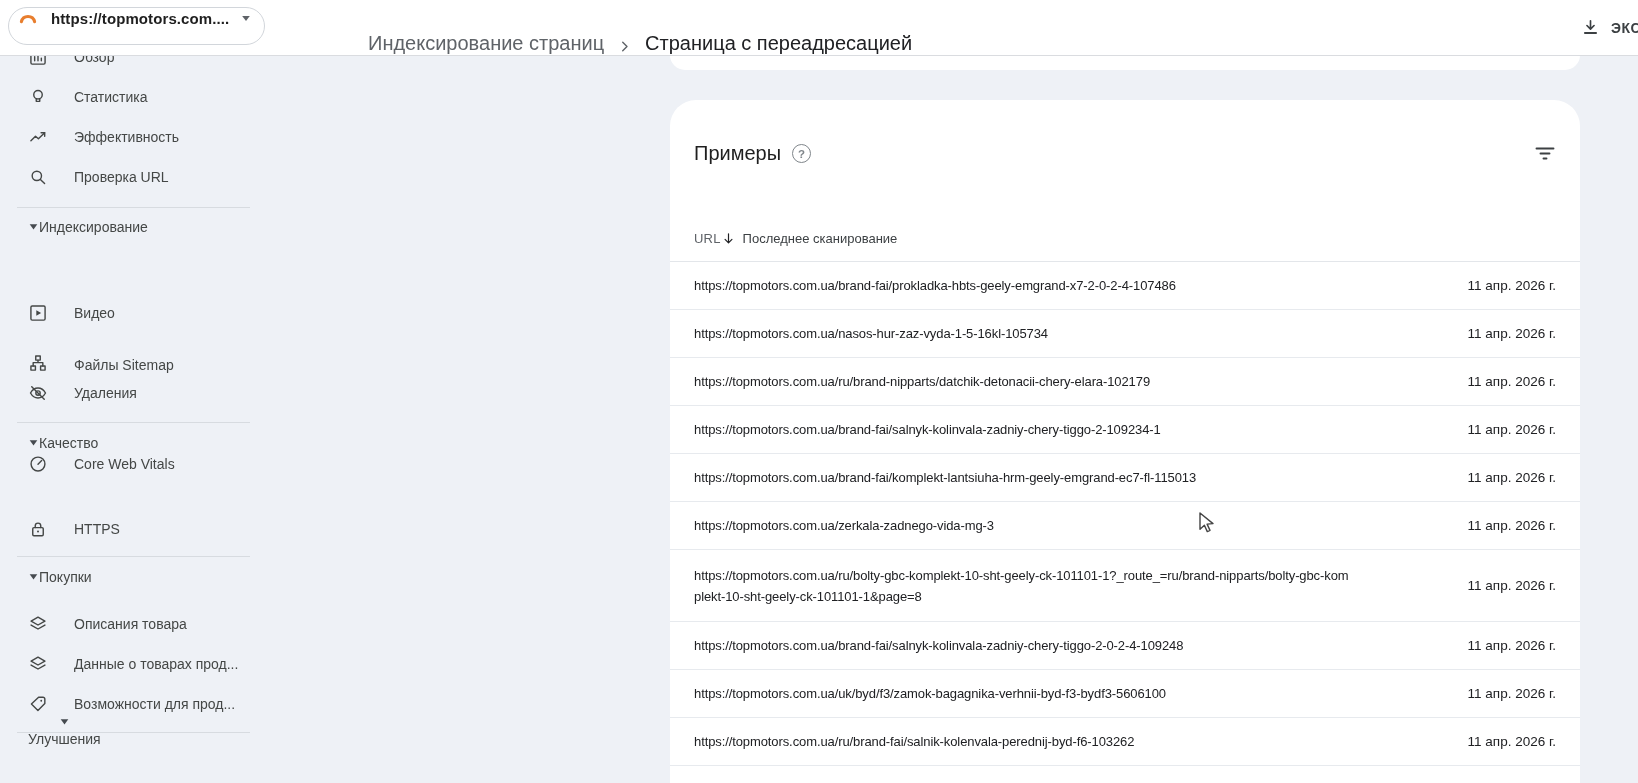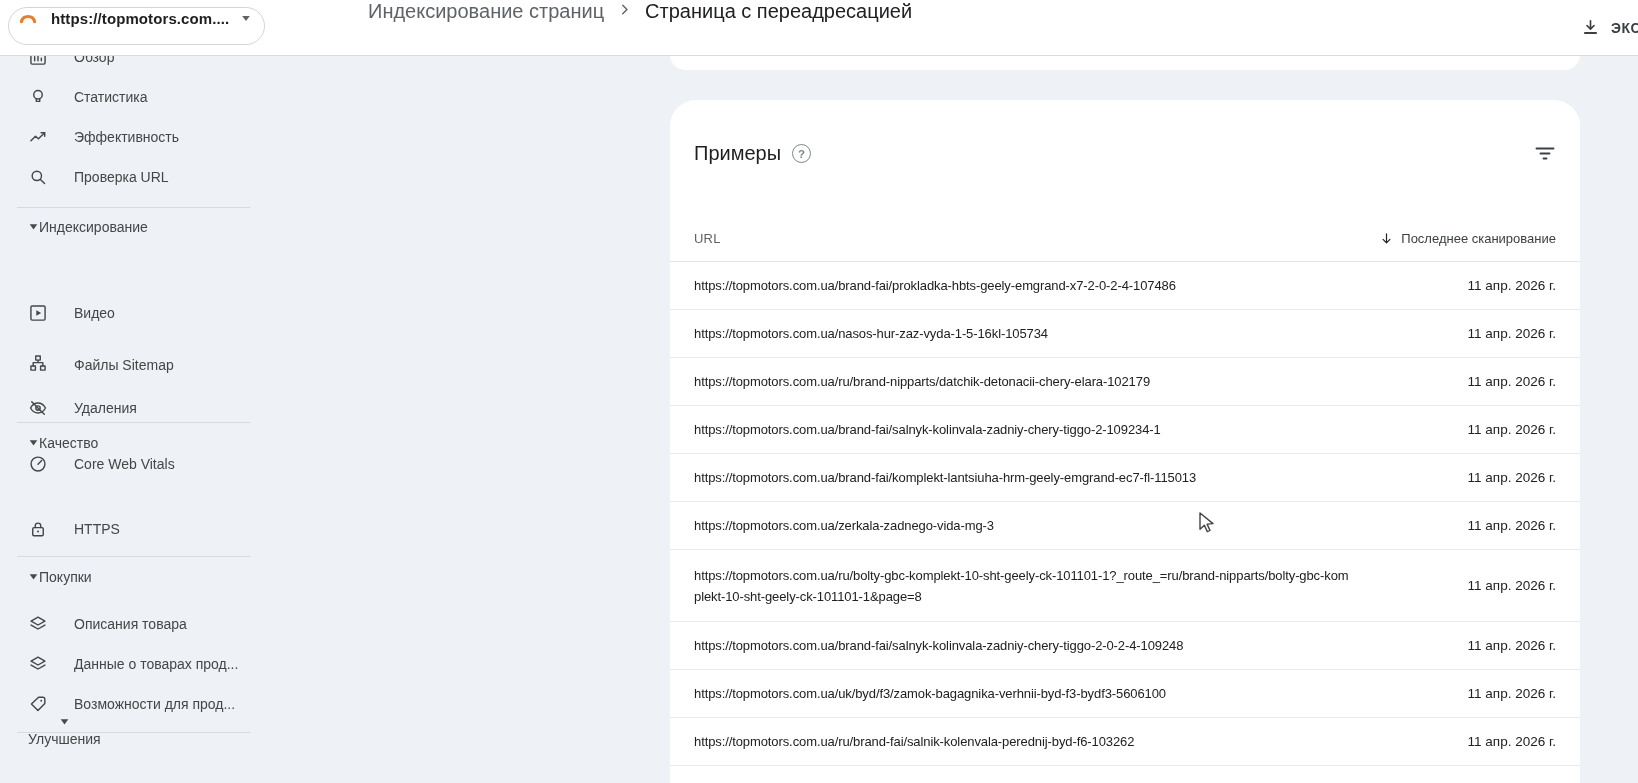--- a/index.html
+++ b/index.html
@@ -16,7 +16,7 @@
   .favicon{width:28px;height:28px;border-radius:6px;display:flex;align-items:center;justify-content:center}
   .prop-label{font-size:15px;color:#1f1f1f;font-weight:bold;letter-spacing:.1px}
   .pill-caret{margin-left:2px;display:flex}
-  .breadcrumb{position:absolute;left:368px;top:0;height:55px;display:flex;align-items:flex-start;gap:12px}
+  .breadcrumb{position:absolute;left:368px;top:0;height:55px;display:flex;align-items:flex-end;gap:12px}
   .bc-parent{font-size:20px;color:#5f6368;cursor:pointer}
   .bc-sep{display:flex;margin-top:1px}
   .bc-current{font-size:20px;color:#202124}

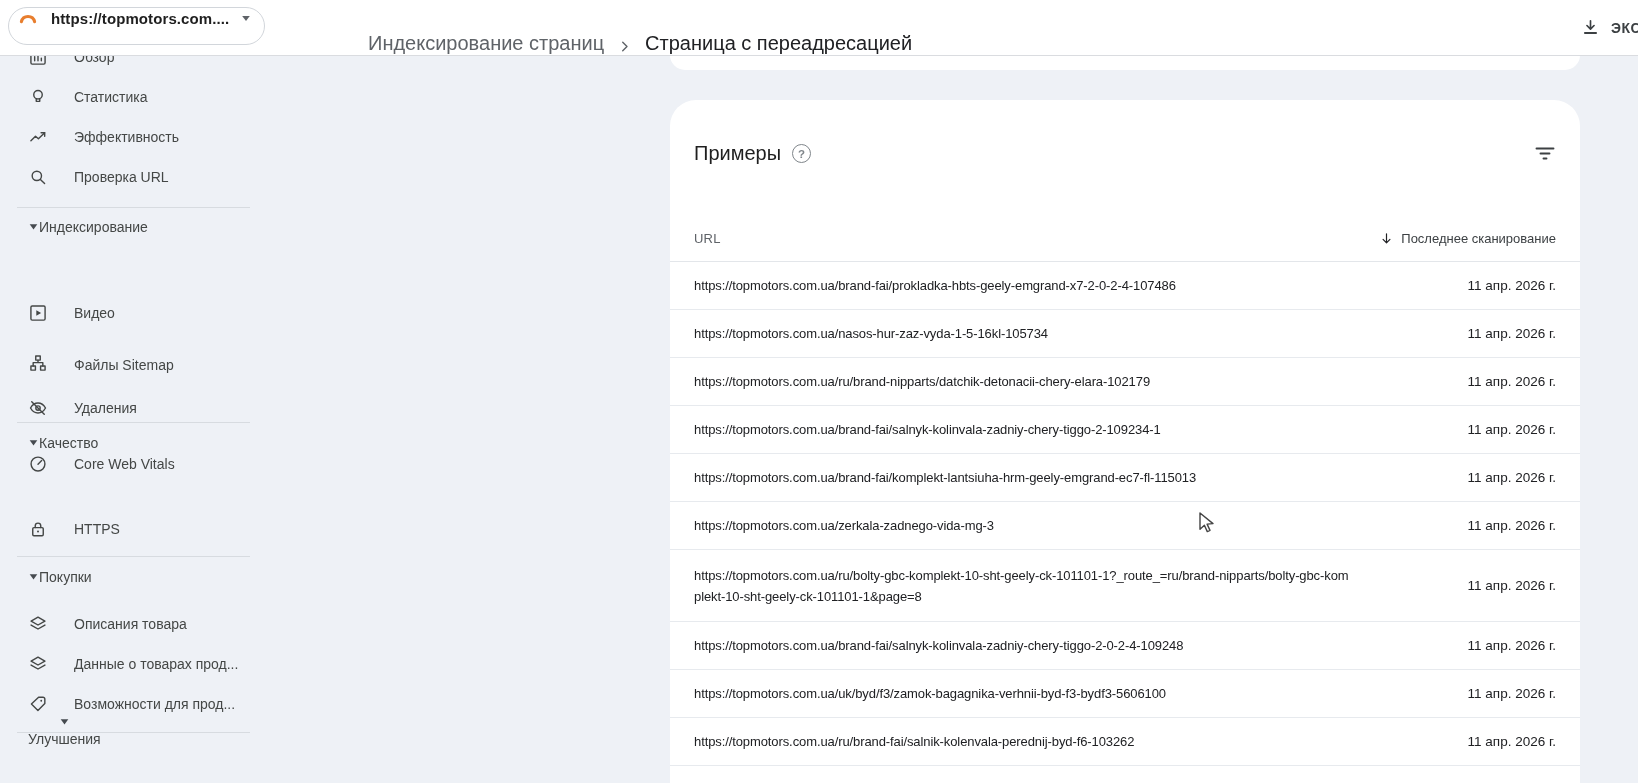--- a/index.html
+++ b/index.html
@@ -49,7 +49,7 @@
   .filter-btn{position:absolute;right:22px;top:40px;width:26px;height:26px;background:none;border:none;
               display:flex;align-items:center;justify-content:center;cursor:pointer;padding:0}
   .thead{position:absolute;left:0;top:115px;width:100%;height:47px;box-sizing:border-box;
-         display:flex;align-items:center;justify-content:space-between;padding:0 24px;
+         display:flex;align-items:center;padding:0 24px;
          border-bottom:1px solid #e3e6ea}
   .th-url{font-size:13px;color:#5f6368;letter-spacing:.2px}
   .th-scan{display:flex;align-items:center;gap:7px;font-size:13px;color:#3c4043;cursor:pointer}

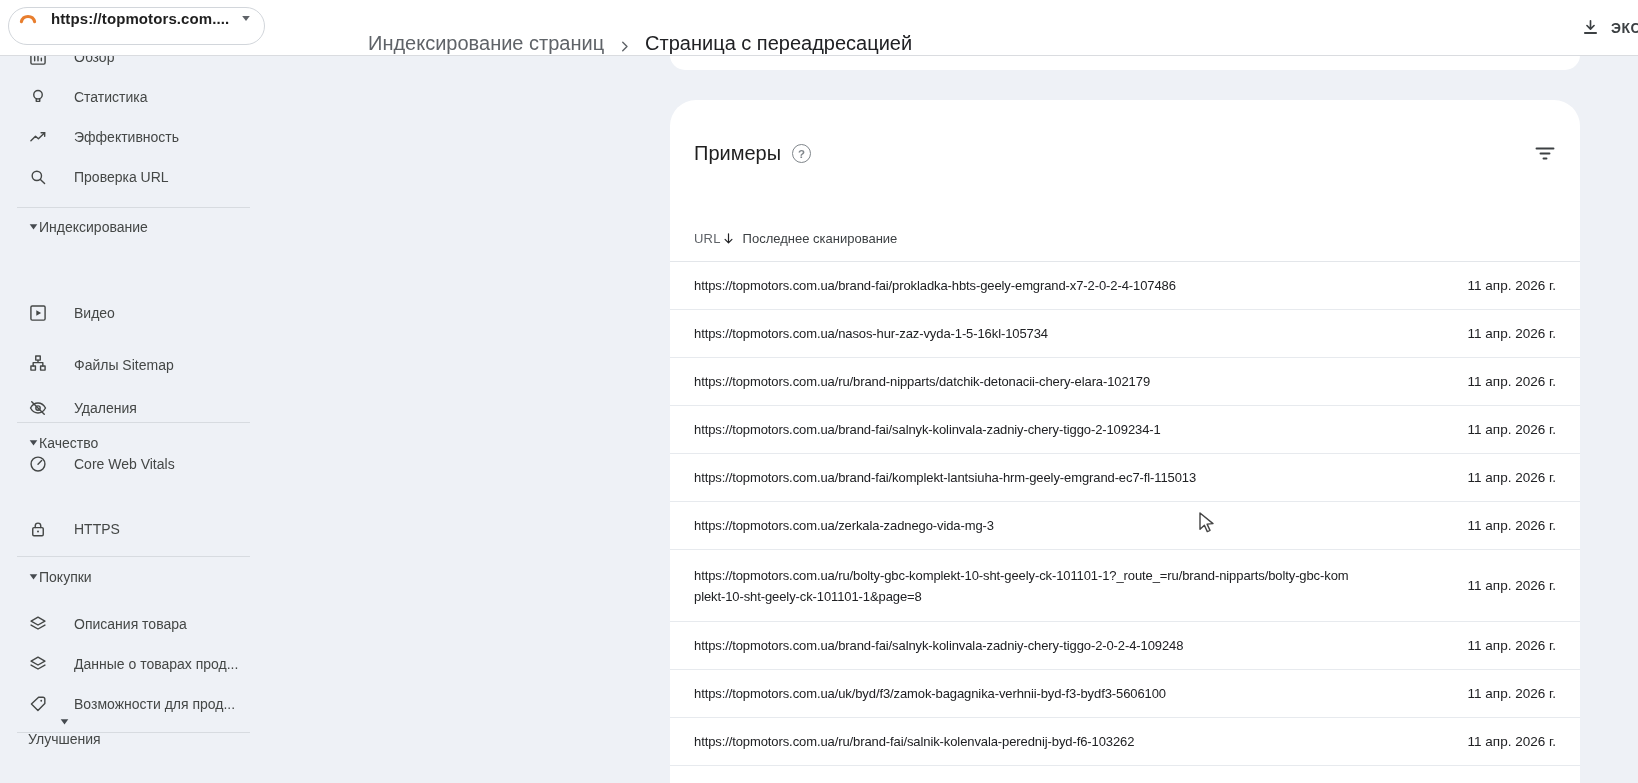--- a/index.html
+++ b/index.html
@@ -130,7 +130,7 @@
       </span>
       <span class="lbl">Файлы Sitemap</span>
     </div>
-    <div class="snav" style="top: 388px; align-items: center;">
+    <div class="snav" style="top: 373px; align-items: center;">
       <span class="ic">
         <svg viewBox="0 0 24 24" width="20" height="20" fill="none" stroke="#444746" stroke-width="1.7" stroke-linecap="round" stroke-linejoin="round">
           <path d="M3 12s3.4-6 9-6 9 6 9 6-3.4 6-9 6-9-6-9-6z"></path>

